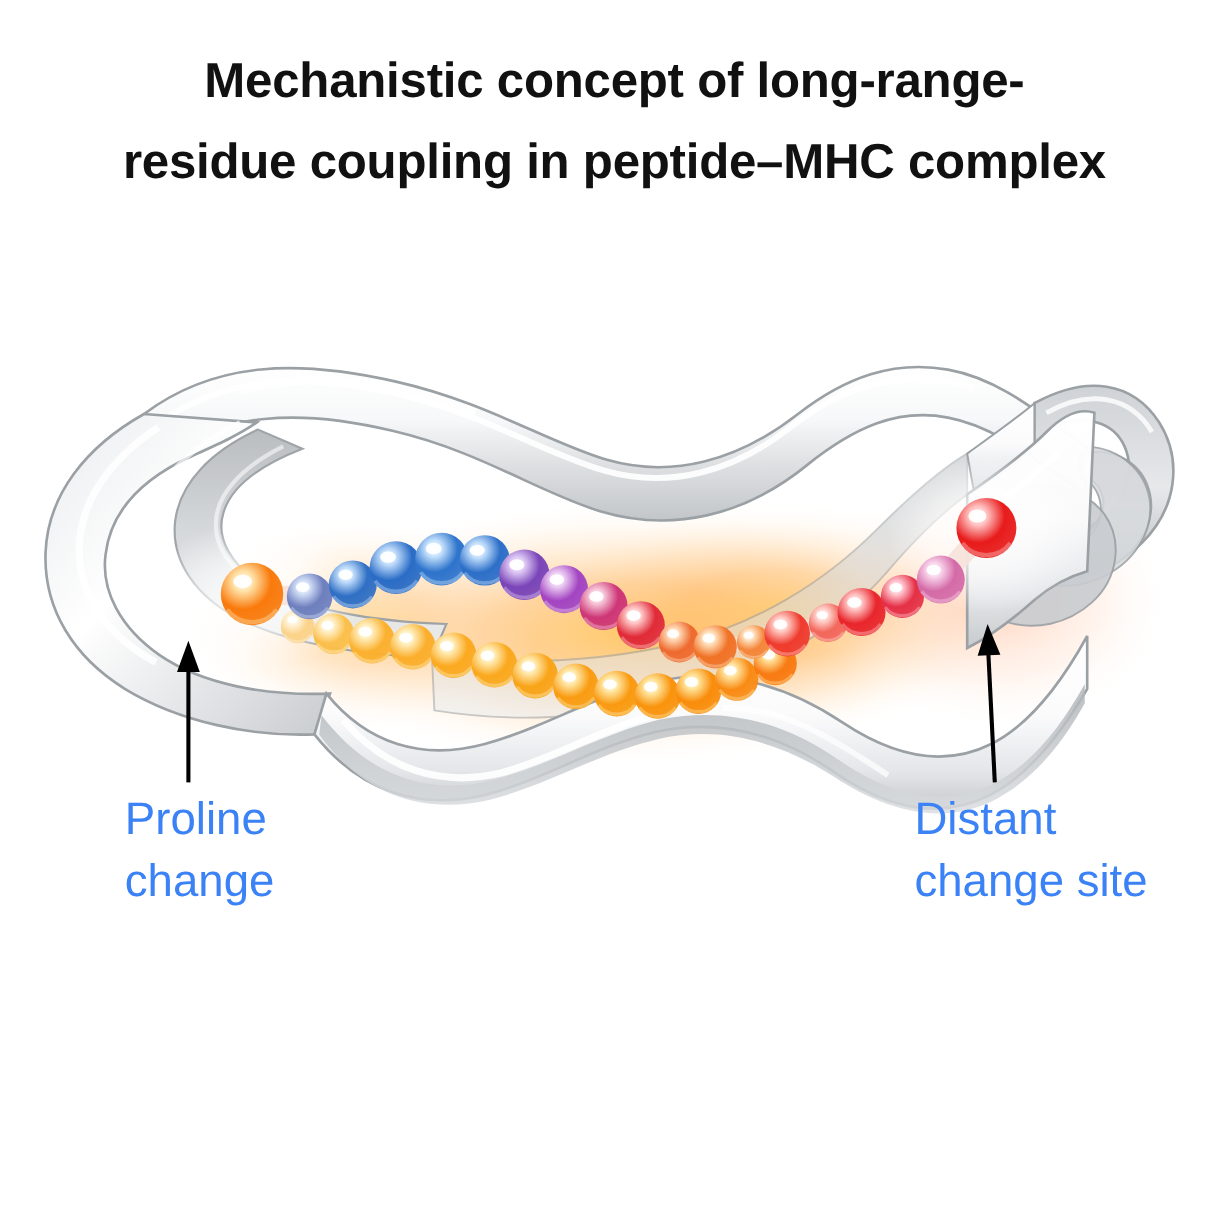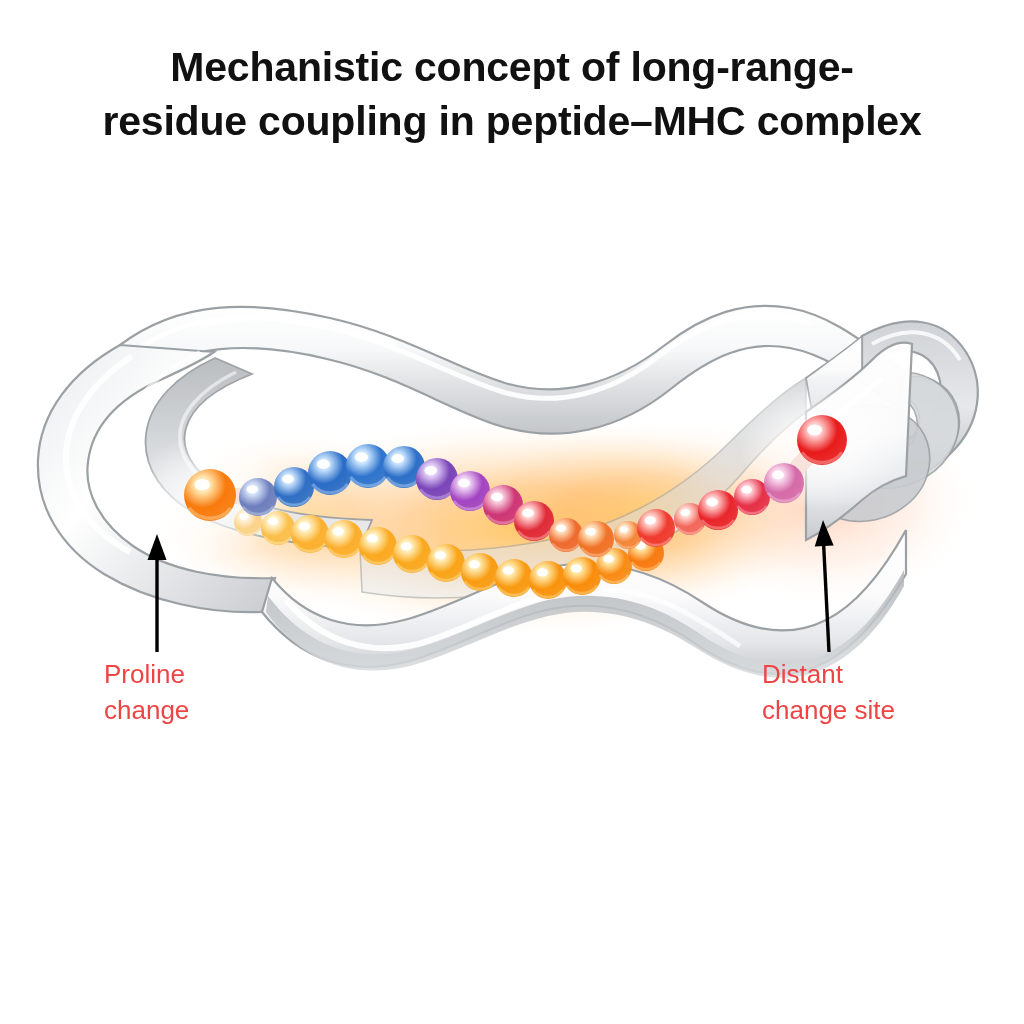--- a/index.html
+++ b/index.html
@@ -12,7 +12,7 @@
     font-size:41px;font-weight:600;line-height:1.32;color:#111111;
     letter-spacing:-0.2px;
   }
-  .ttl .l2{display:block;}
+  .ttl .l2{display:block;margin-top:13px;}
   .lbl{
     position:absolute;font-family:"Liberation Sans",sans-serif;
     font-size:26px;font-weight:400;line-height:1.38;color:#ef4444;

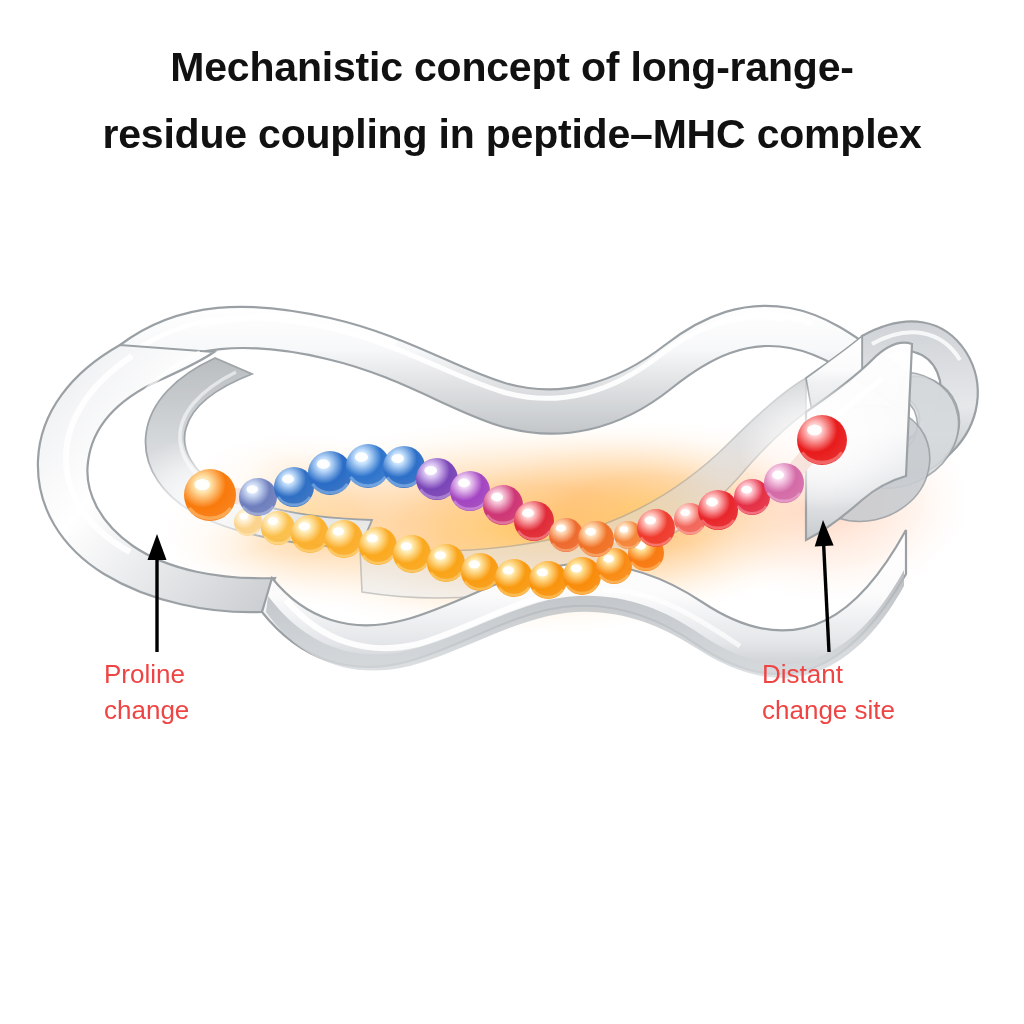--- a/index.html
+++ b/index.html
@@ -15,7 +15,7 @@
   .ttl .l2{display:block;margin-top:13px;}
   .lbl{
     position:absolute;font-family:"Liberation Sans",sans-serif;
-    font-size:26px;font-weight:400;line-height:1.38;color:#ef4444;
+    font-size:38px;font-weight:400;line-height:1.38;color:#3b82f6;
     white-space:pre-line;
   }
   #lbl-left{left:104px;top:657px;text-align:left;}

